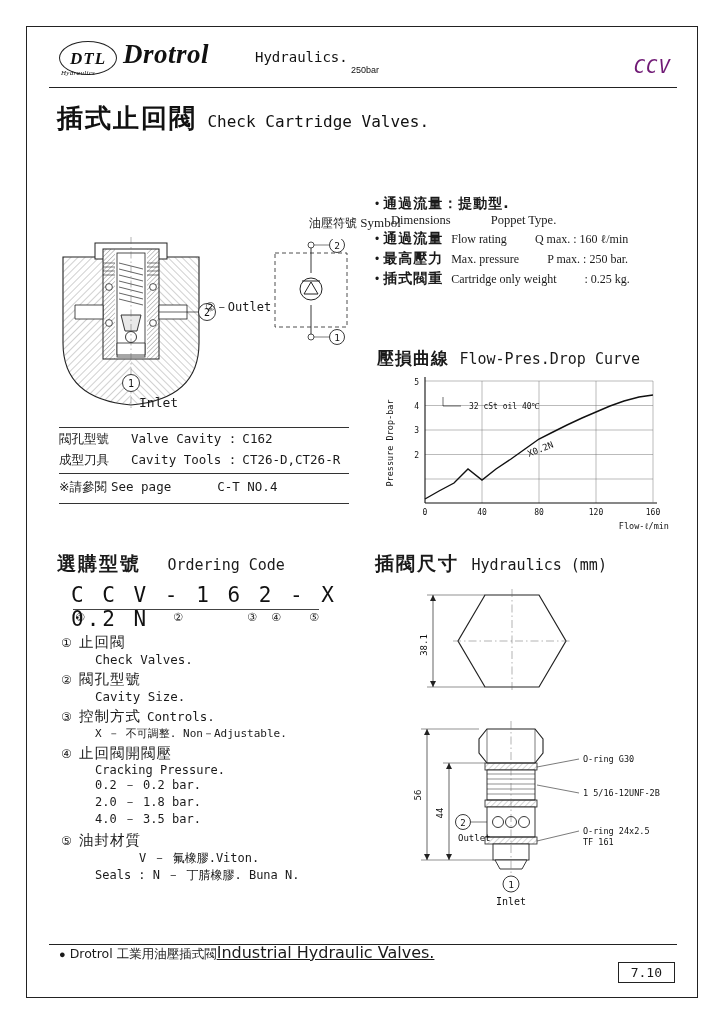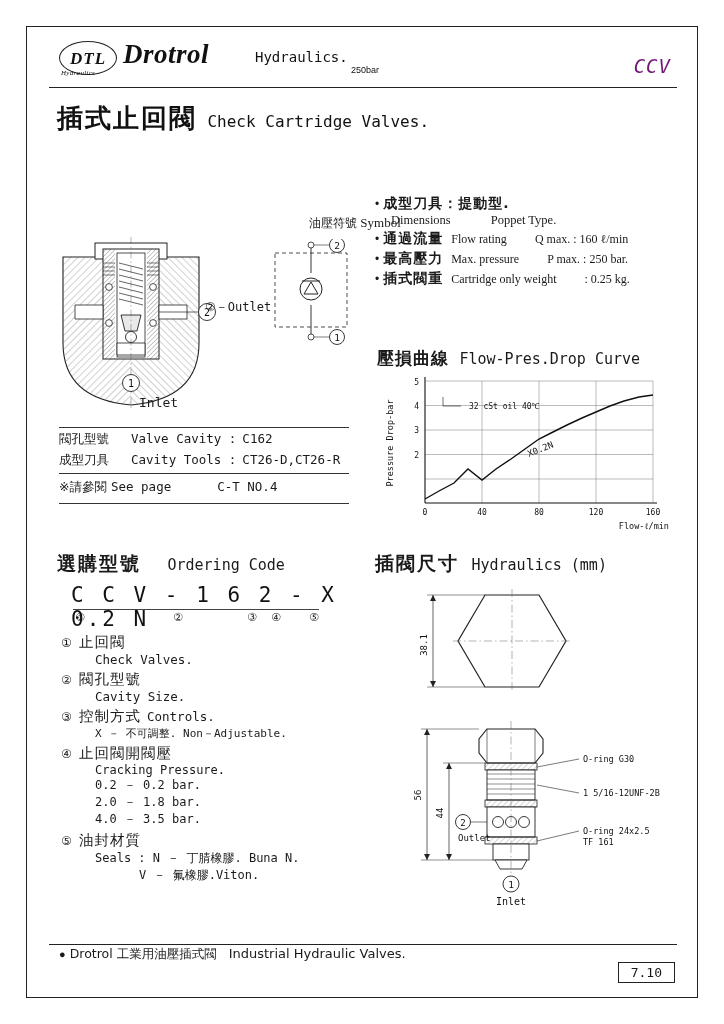--- a/index.html
+++ b/index.html
@@ -333,7 +333,7 @@
     <div class="spec-row">
       <div class="spec-line1">
         <span class="bullet">•</span>
-        <span class="spec-cn">成型刀具：</span>
+        <span class="spec-cn">通過流量：</span>
         <span class="spec-cn">提動型.</span>
       </div>
       <div class="spec-sub">

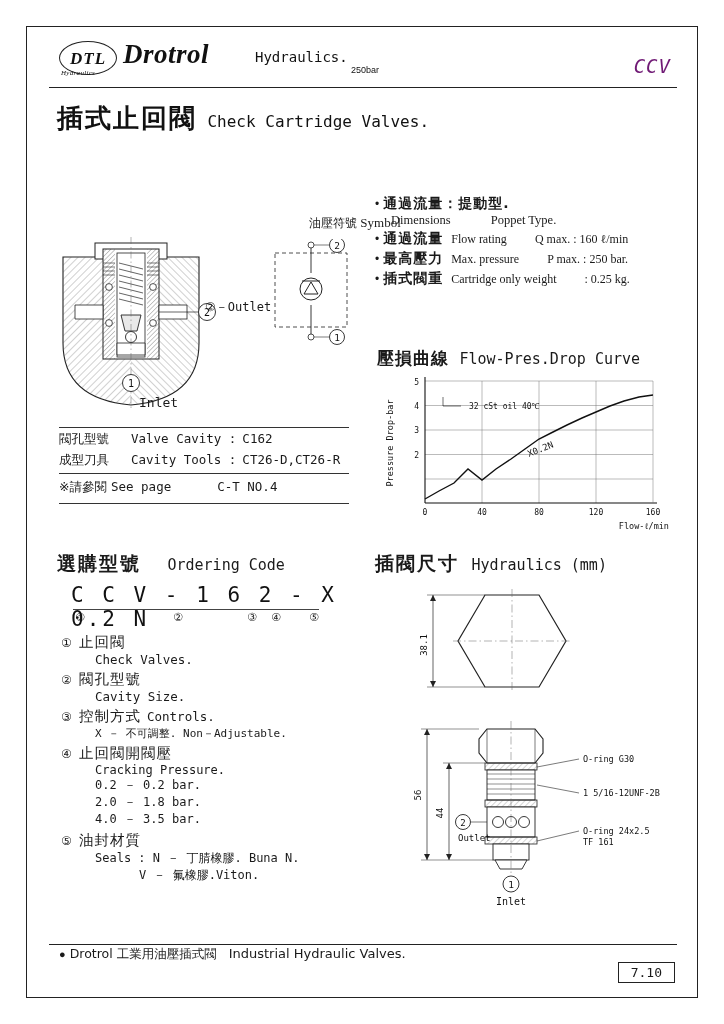--- a/index.html
+++ b/index.html
@@ -475,8 +475,8 @@
         <span class="circ">⑤</span>
         <span class="o-cn">油封材質</span>
       </div>
+      <div class="o-en-sub" style="padding-left:78px;">V － 氟橡膠.Viton.</div>
       <div class="o-en-sub">Seals : N － 丁腈橡膠. Buna N.</div>
-      <div class="o-en-sub" style="padding-left:78px;">V － 氟橡膠.Viton.</div>
     </div>
   </div>
 

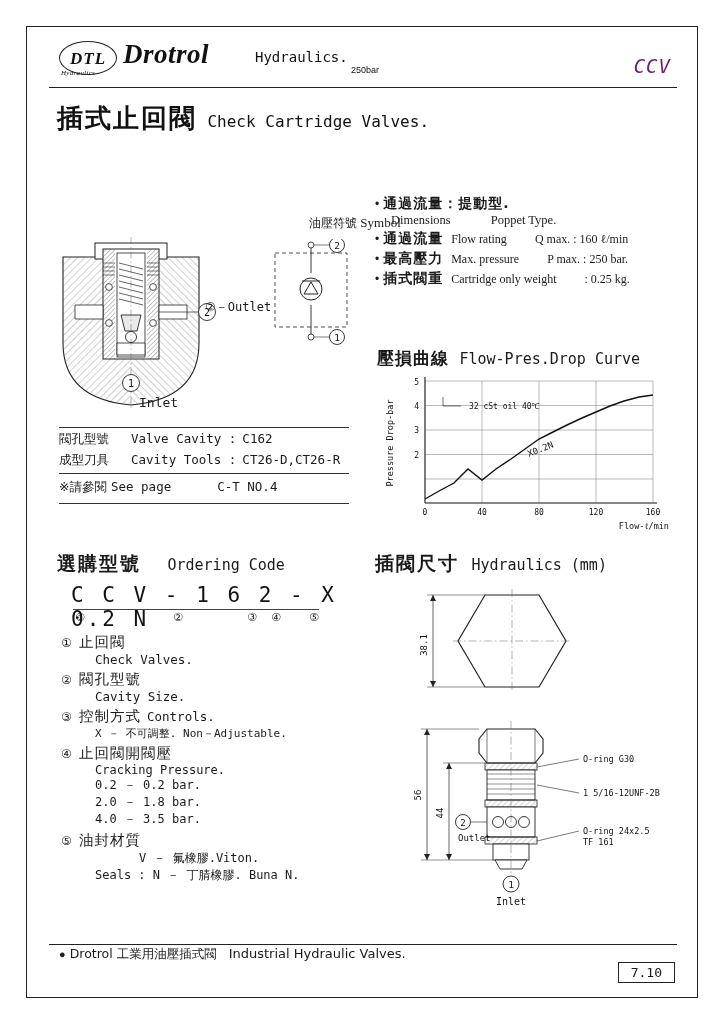--- a/index.html
+++ b/index.html
@@ -178,7 +178,7 @@
   }
   .footer .f-b { font-size: 11px; margin-right:4px; }
   .footer .f-cn { font-family:"DejaVu Sans",sans-serif; font-size: 12.5px; }
-  .footer .f-en { font-family:"DejaVu Sans",sans-serif; font-size: 13px; margin-left:12px;}
+  .footer .f-en { font-family:"DejaVu Sans",sans-serif; font-size: 16px; margin-left:0;text-decoration:underline;}
   .footer-rule { position:absolute; left: 22px; bottom: 52px; width: 628px; border-top: 1.4px solid #222;}
   .page-num {
     position:absolute; right: 22px; bottom: 14px;

